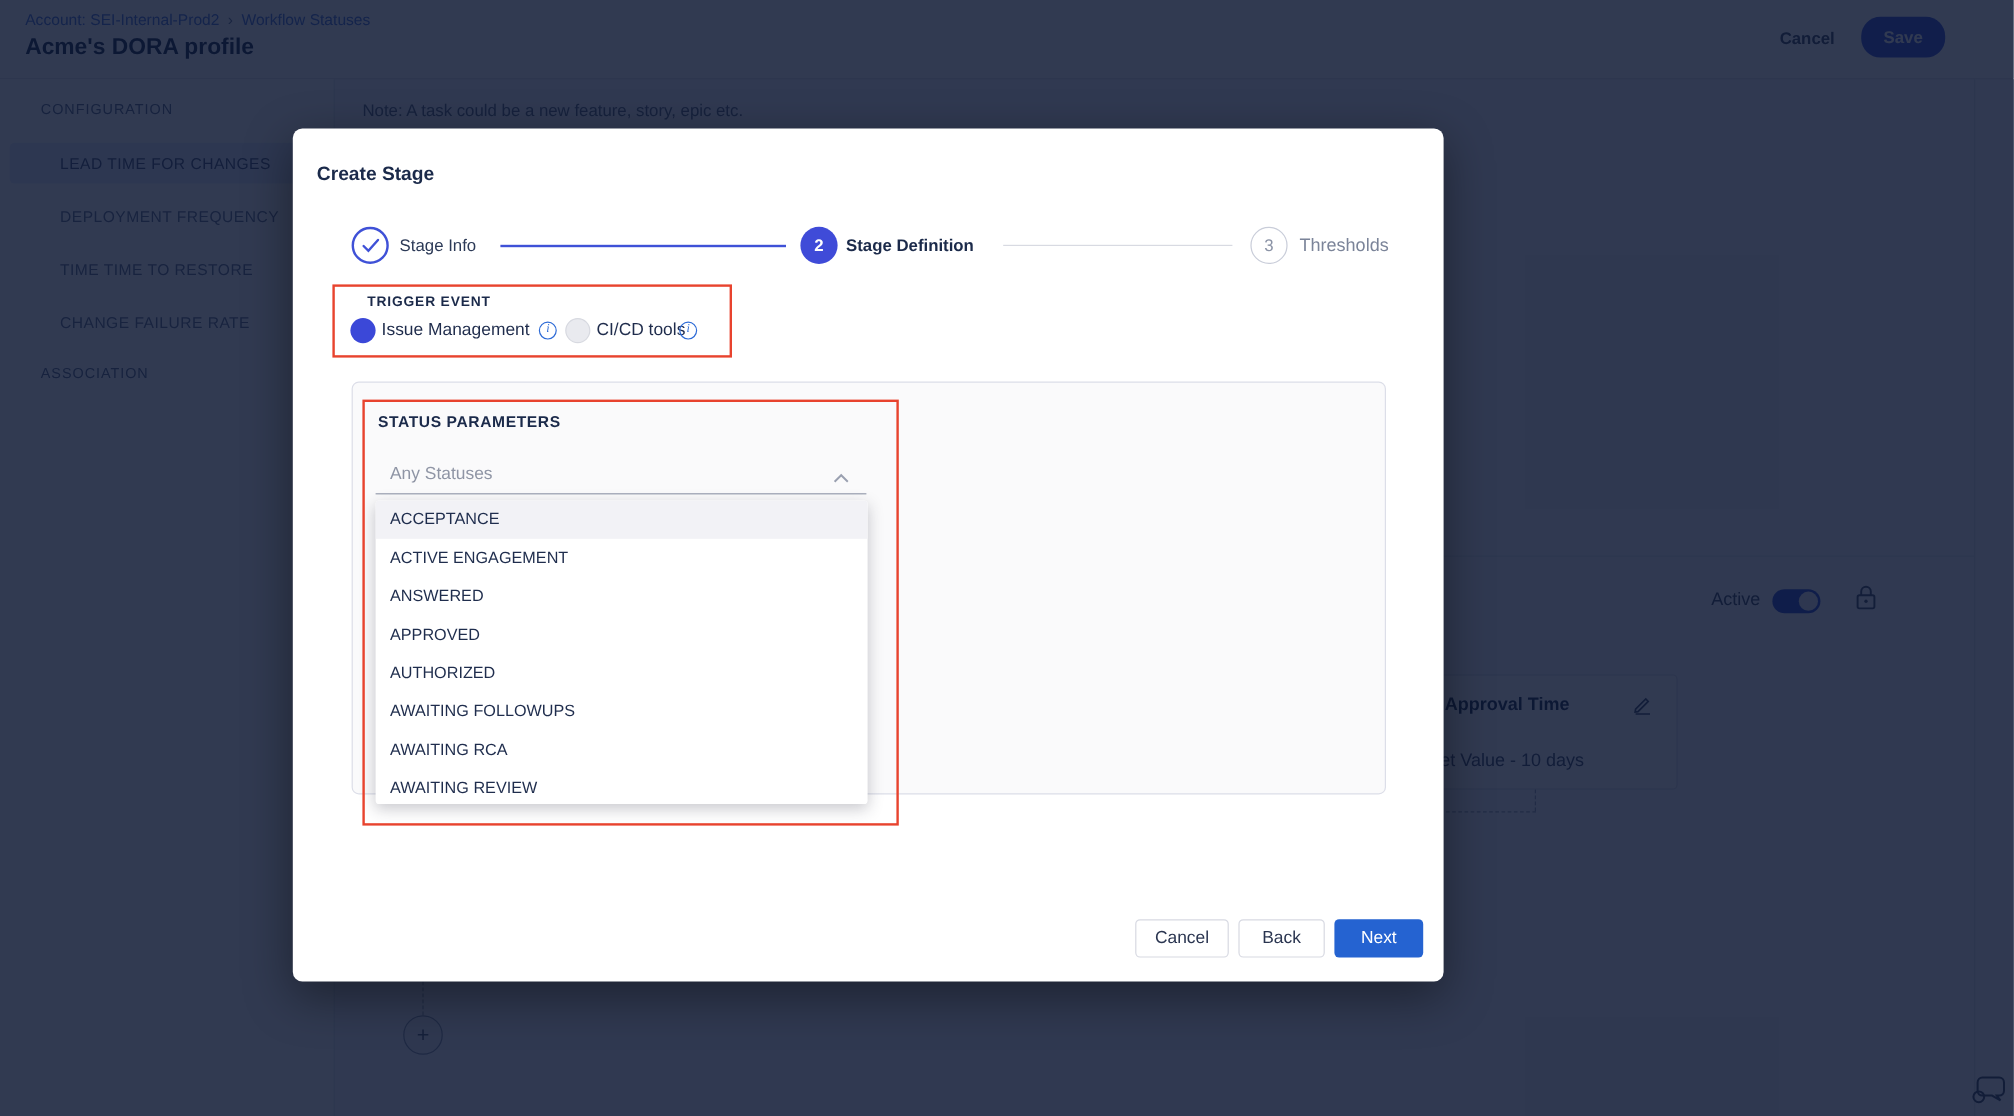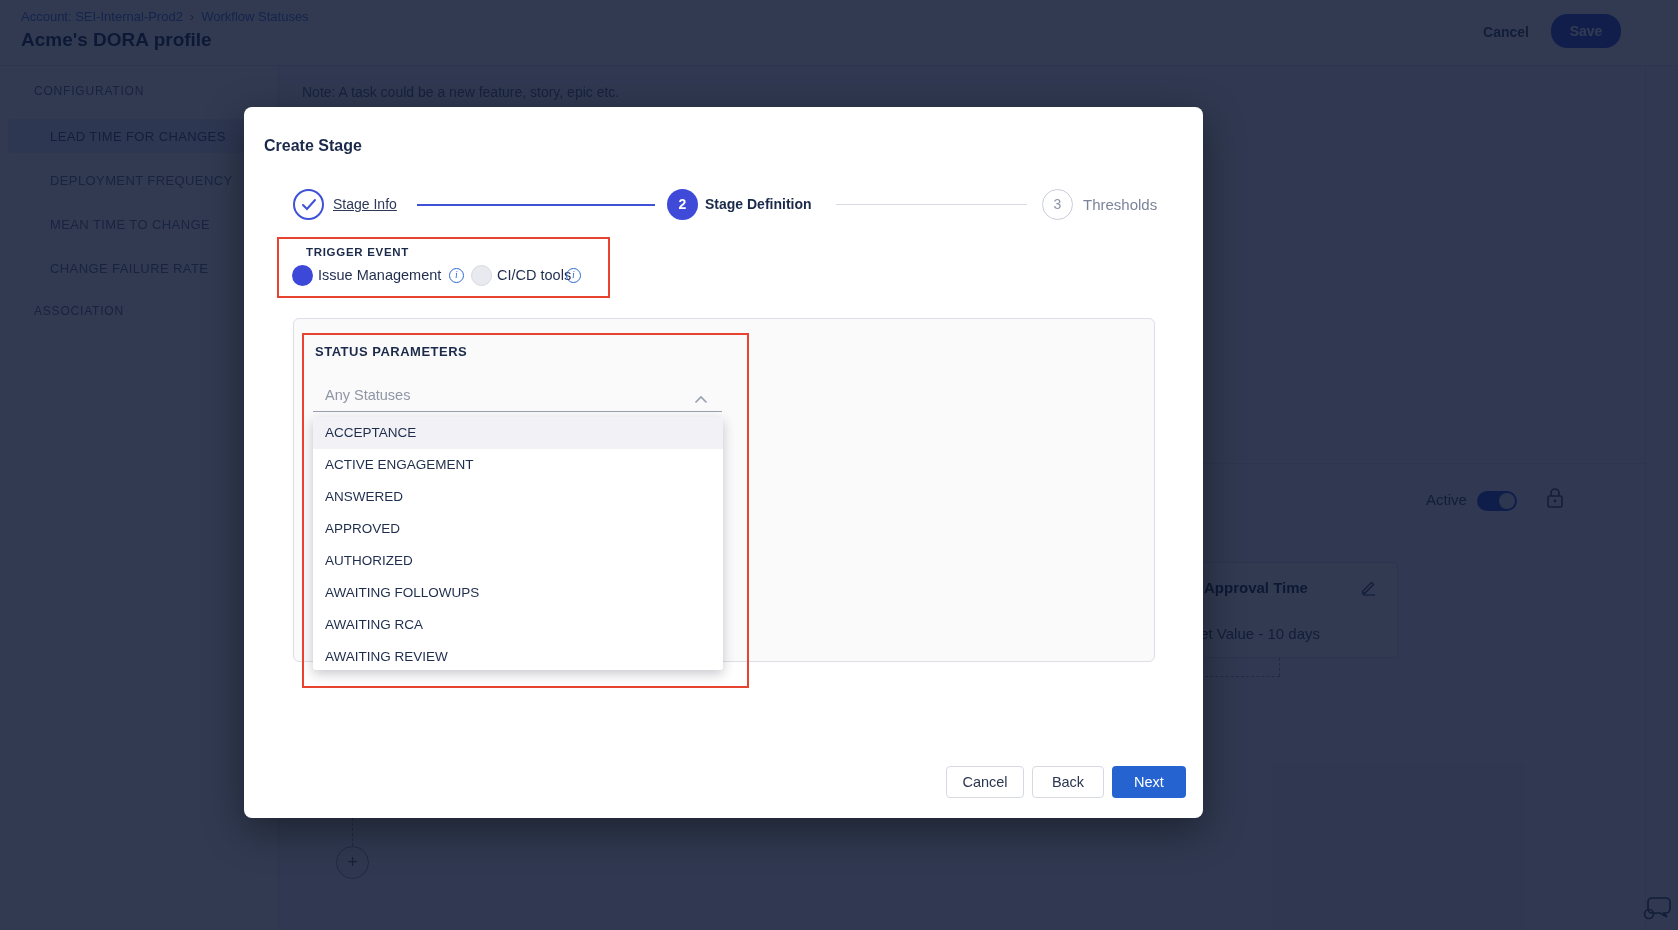--- a/index.html
+++ b/index.html
@@ -53,7 +53,7 @@
   #step2-circle { left:423px; top:82px; background:#3f4bd8; color:#ffffff; line-height:31px; font-weight:bold; }
   #step3-circle { left:798px; top:82px; border:1.5px solid #c9cdd9; background:#ffffff; color:#8b93a6; line-height:29px; }
   .step-label { position:absolute; top:89px; font-size:14px; }
-  #step1-label { left:89px; color:#2c3a57;text-decoration:underline; }
+  #step1-label { left:89px; color:#2c3a57; }
   #step2-label { left:461px; color:#1b2a4a; font-weight:bold; }
   #step3-label { left:839px; color:#7b8499; font-size:15px; }
   #step-line1 { position:absolute; left:173px; top:97px; width:238px; height:0; border-top:2px solid #3f51d7; }

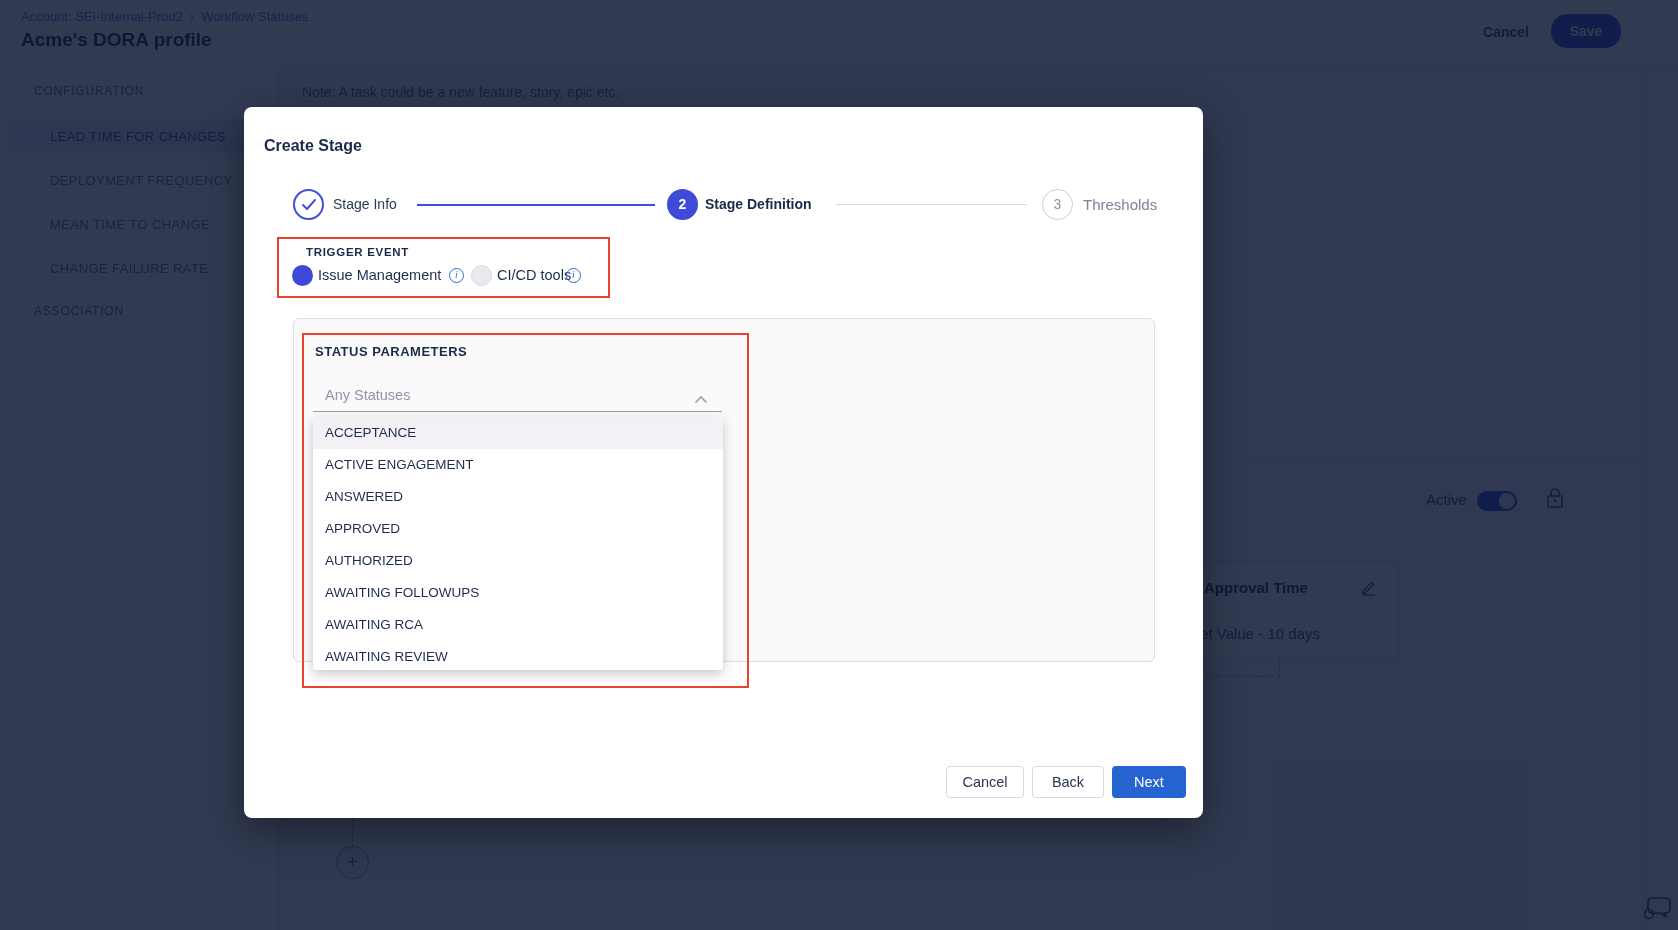--- a/index.html
+++ b/index.html
@@ -112,7 +112,7 @@
     <div id="side-selected-band"></div>
     <div class="side-item" style="top:63px; color:#44537a;">LEAD TIME FOR CHANGES</div>
     <div class="side-item" style="top:107px;">DEPLOYMENT FREQUENCY</div>
-    <div class="side-item" style="top:151px;">MEAN TIME TO CHANGE</div>
+    <div class="side-item" style="top:151px;">TIME TIME TO RESTORE</div>
     <div class="side-item" style="top:195px;">CHANGE FAILURE RATE</div>
     <div class="side-header" style="top:238px;">ASSOCIATION</div>
   </div>

